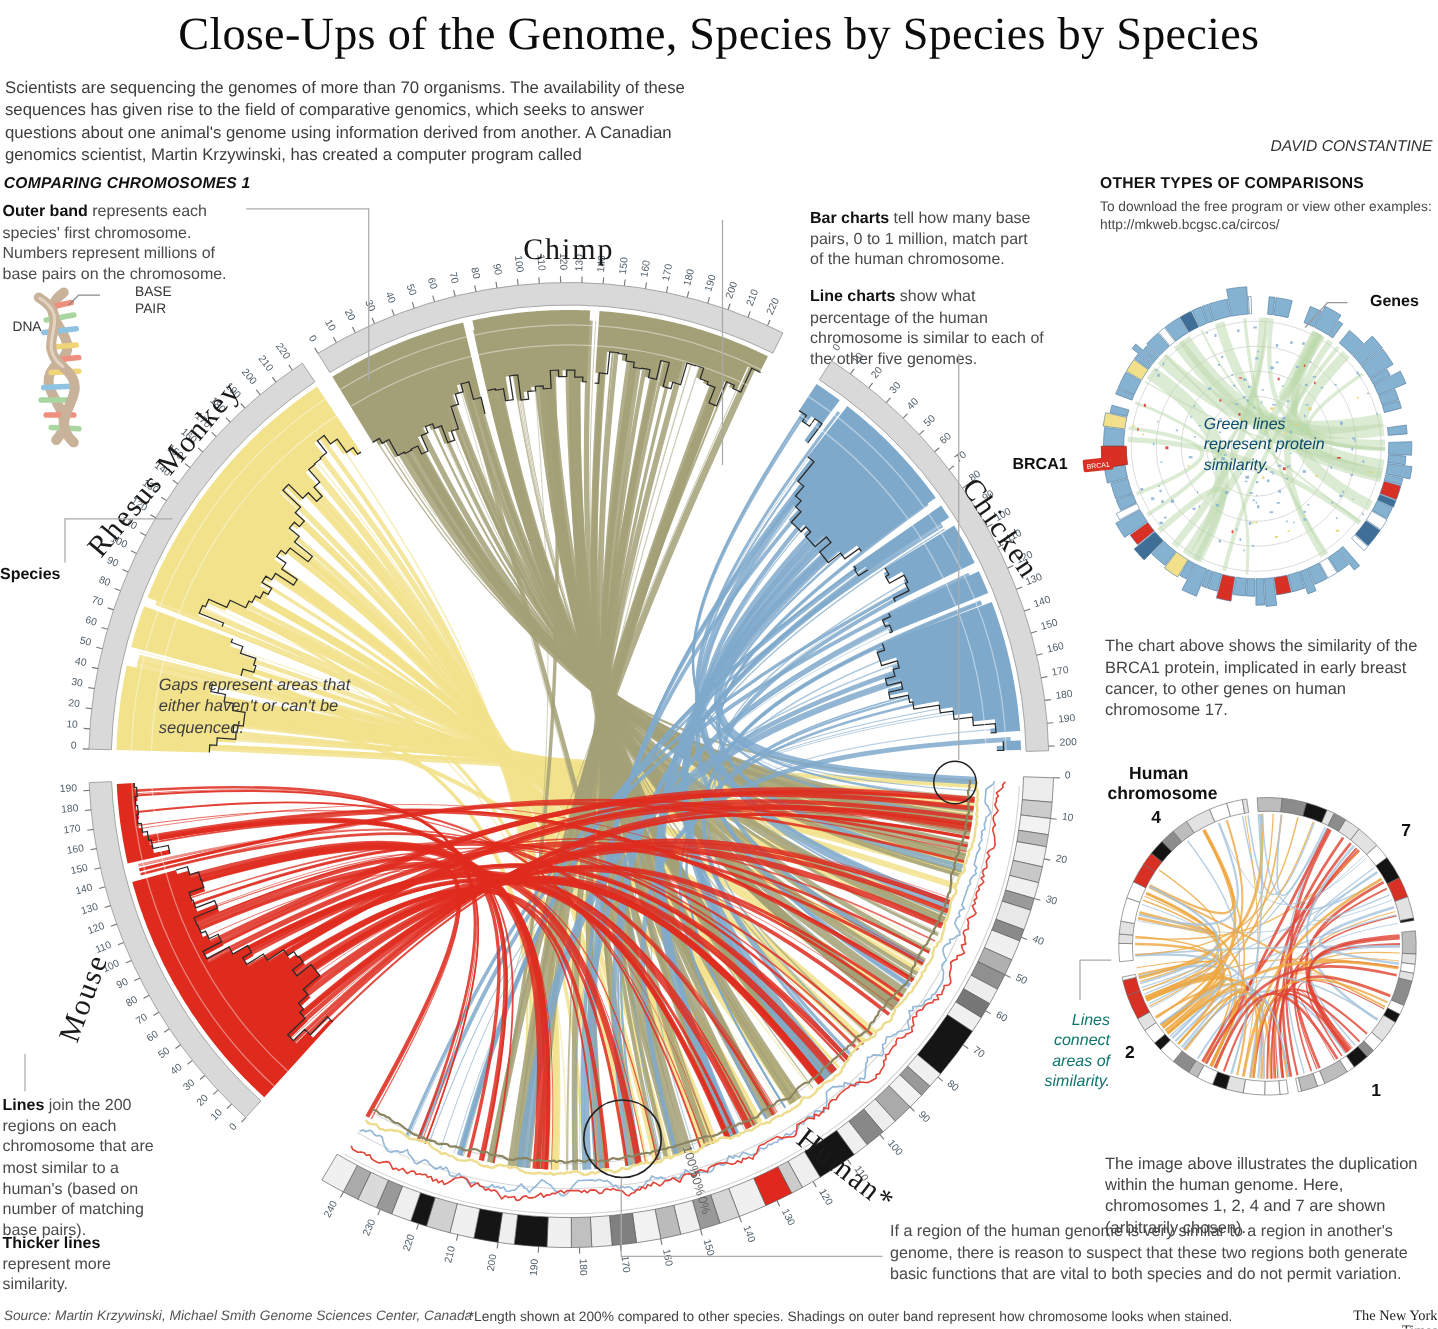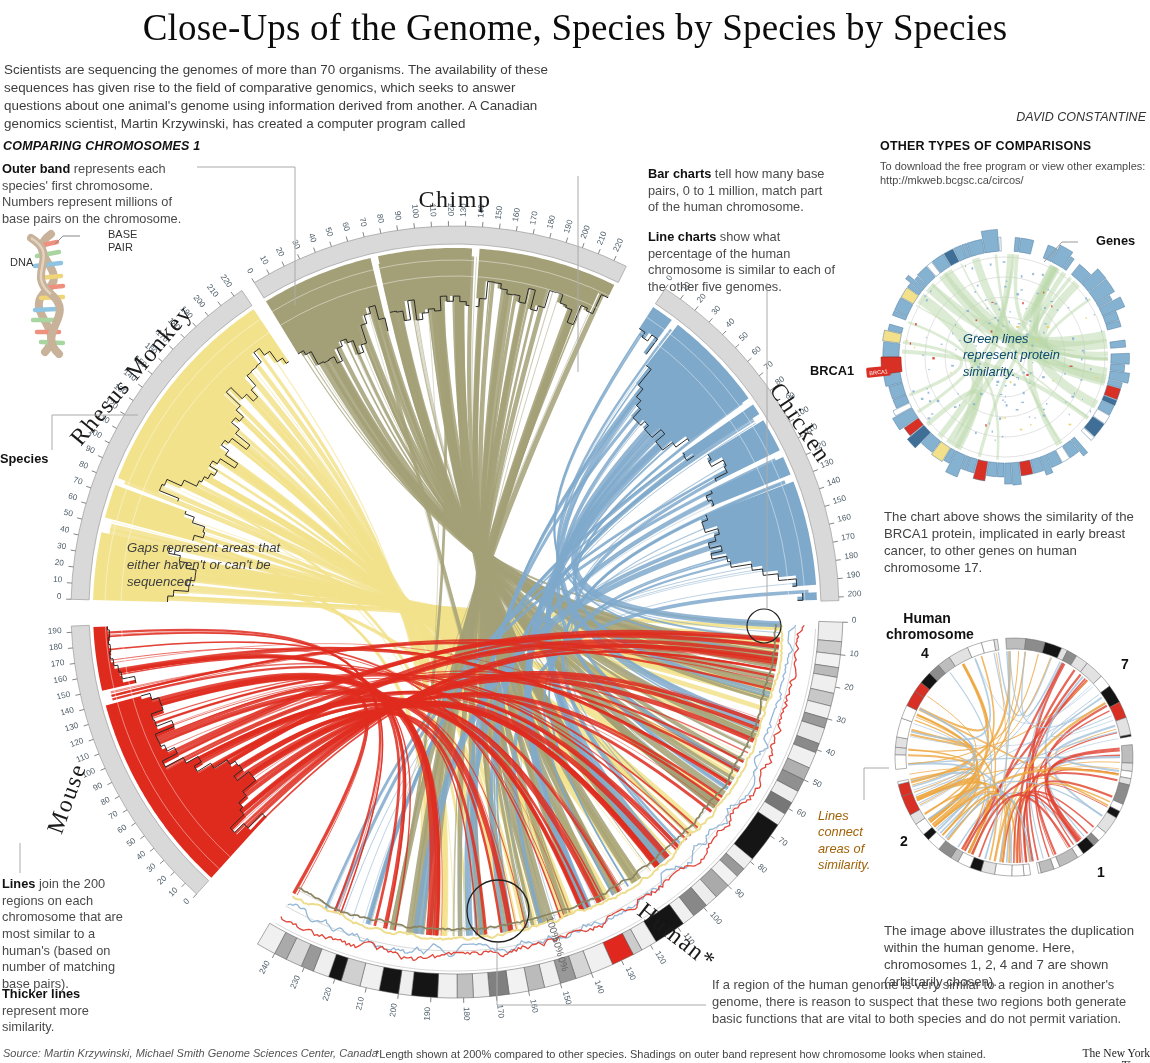--- a/index.html
+++ b/index.html
@@ -1130,7 +1130,7 @@
       <path d="M43.2,156.4 A119,119 0 0 1 42.6,153.7 L53.4,151.5 A108,108 0 0 0 53.9,153.8 Z" fill="#ffffff" stroke="#666" stroke-width="0.5"></path>
       <path d="M9,140 L34,140 M9,140 L9,172" stroke="#aaa" stroke-width="1" fill="none"></path>
     </svg>
-  <div class="abs inote" style="left:818px;top:808px;width:70px;font-size:12.8px;text-align:left;color:#a16207;">Lines connect areas of similarity.</div>
+  <div class="abs inote" style="left:818px;top:808px;width:70px;font-size:12.8px;text-align:right;color:#0f766e;">Lines connect areas of similarity.</div>
   <div class="abs cap" style="left:884px;top:922px;width:264px;">The image above illustrates the duplication within the human genome. Here, chromosomes 1, 2, 4 and 7 are shown (arbitrarily chosen).</div>
 
   <div class="abs note" style="left:712px;top:977px;width:436px;font-size:12.9px;">If a region of the human genome is very similar to a region in another's genome, there is reason to suspect that these two regions both generate basic functions that are vital to both species and do not permit variation.</div>

